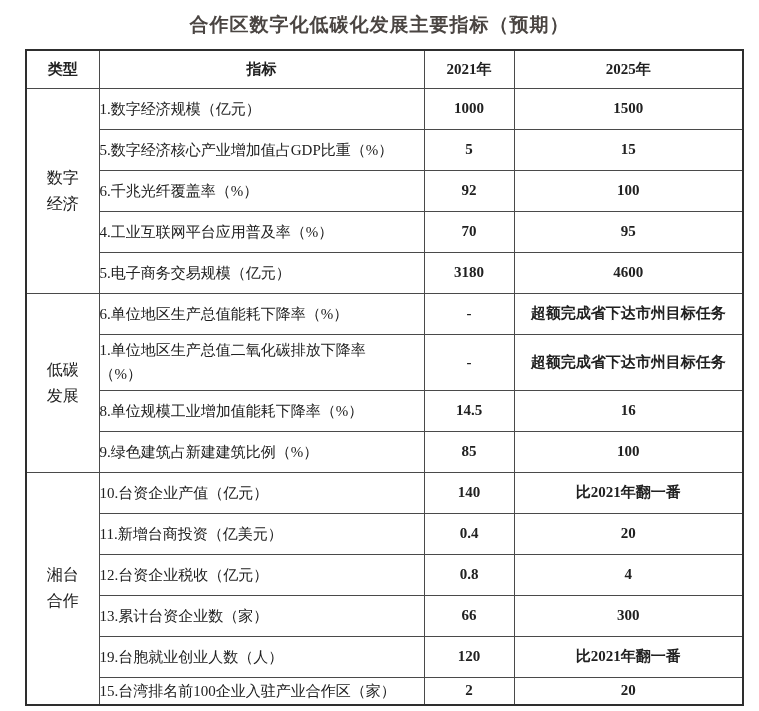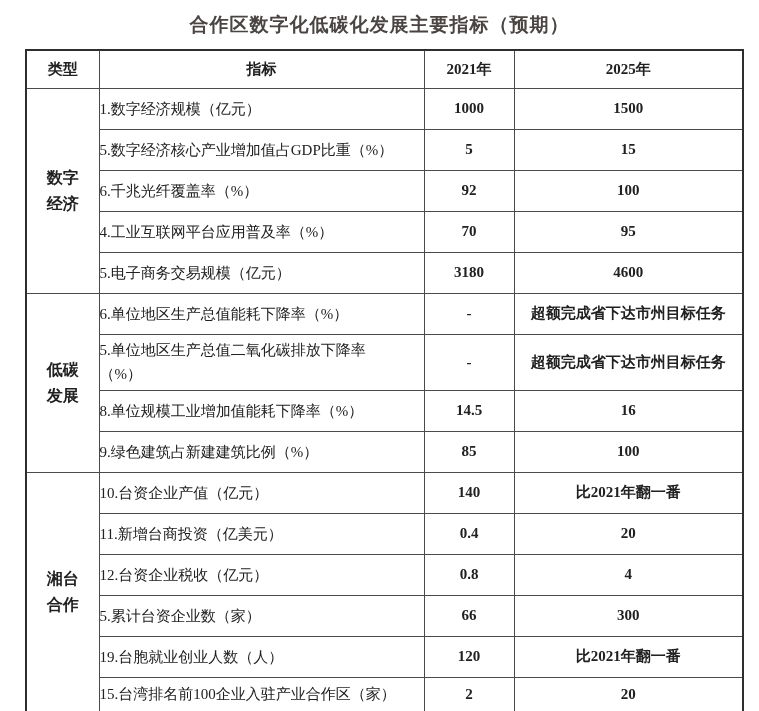--- a/index.html
+++ b/index.html
@@ -44,7 +44,7 @@
   .indicator-table td { height: 41px; }
   td.type-cell {
     text-align: center;
-    font-weight: bold;
+    font-weight: normal;
     font-size: 16px;
     line-height: 26px;
   }

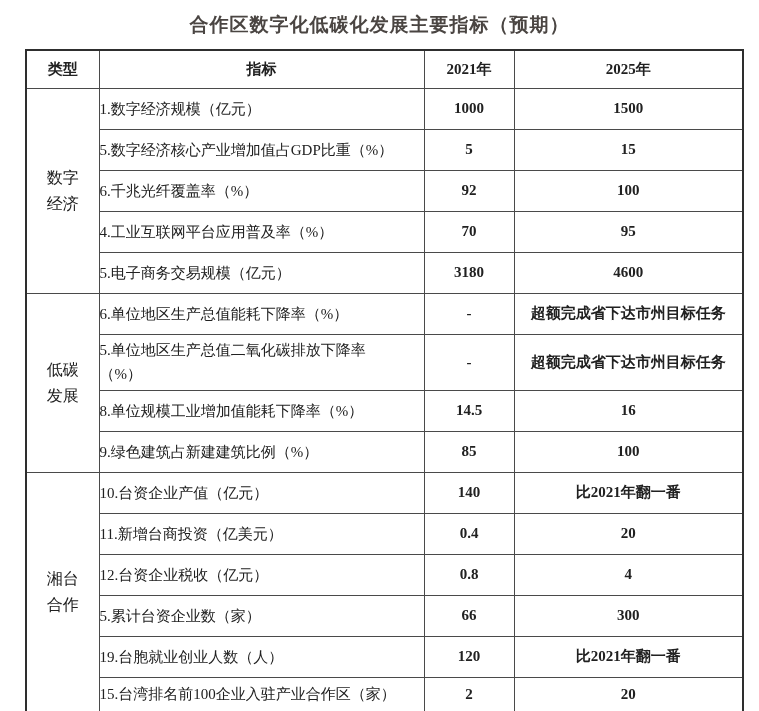--- a/index.html
+++ b/index.html
@@ -137,7 +137,7 @@
         </tr>
         <tr class="tall-row">
           <td class="indicator-cell">
-            <div class="line1">5.单位地区生产总值二氧化碳排放下降率</div>
+            <div class="line1">1.单位地区生产总值二氧化碳排放下降率</div>
             <div class="line2">（%）</div>
           </td>
           <td class="value-2021-cell">-</td>

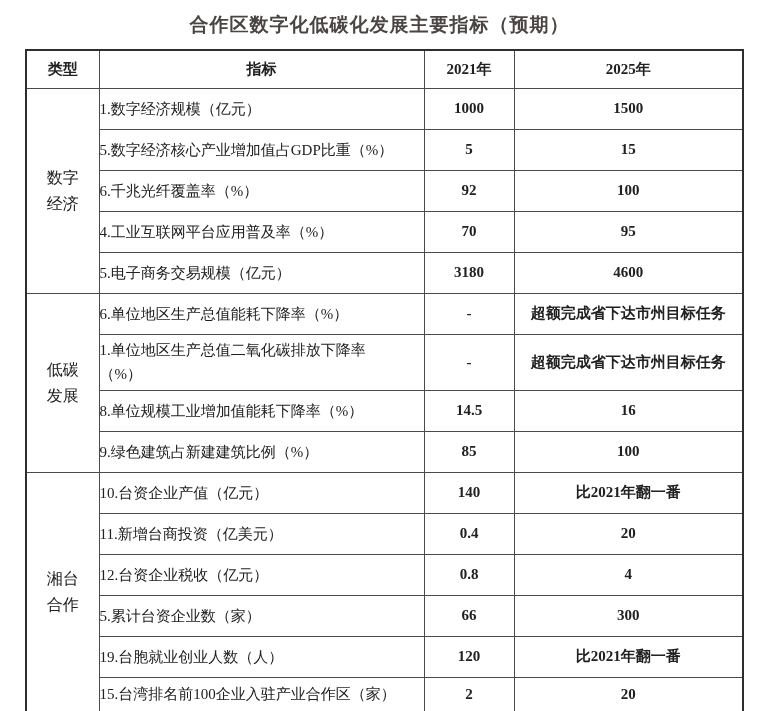--- a/index.html
+++ b/index.html
@@ -184,7 +184,7 @@
         </tr>
         <tr>
           <td class="indicator-cell">
-            <div class="line1">5.累计台资企业数（家）</div>
+            <div class="line1">13.累计台资企业数（家）</div>
           </td>
           <td class="value-2021-cell">66</td>
           <td class="value-2025-cell">300</td>

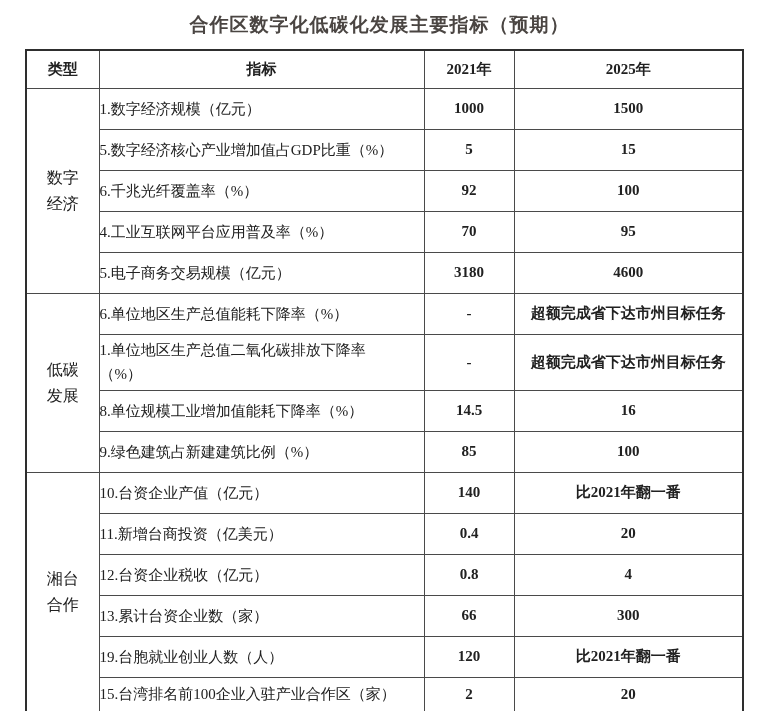--- a/index.html
+++ b/index.html
@@ -61,7 +61,7 @@
     margin-top: 34px;
   }
   tr.tall-row td { height: 56px; }
-  tbody tr:last-child td { height: 35px; }
+  tbody tr:last-child td { height: 28px; }
 </style>
 </head>
 <body>

